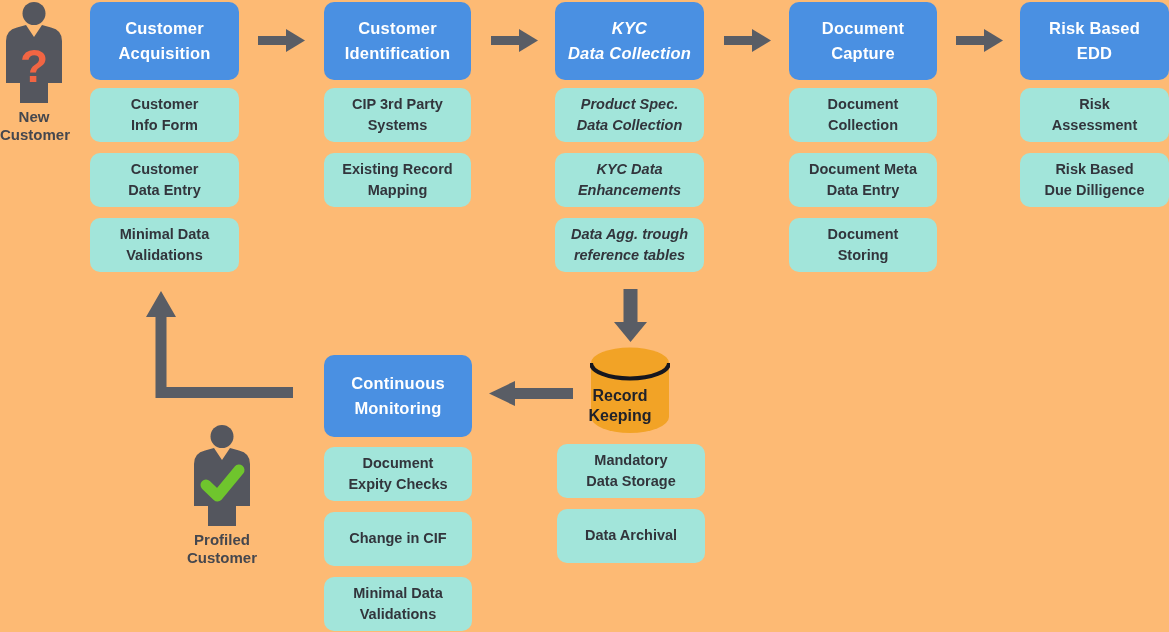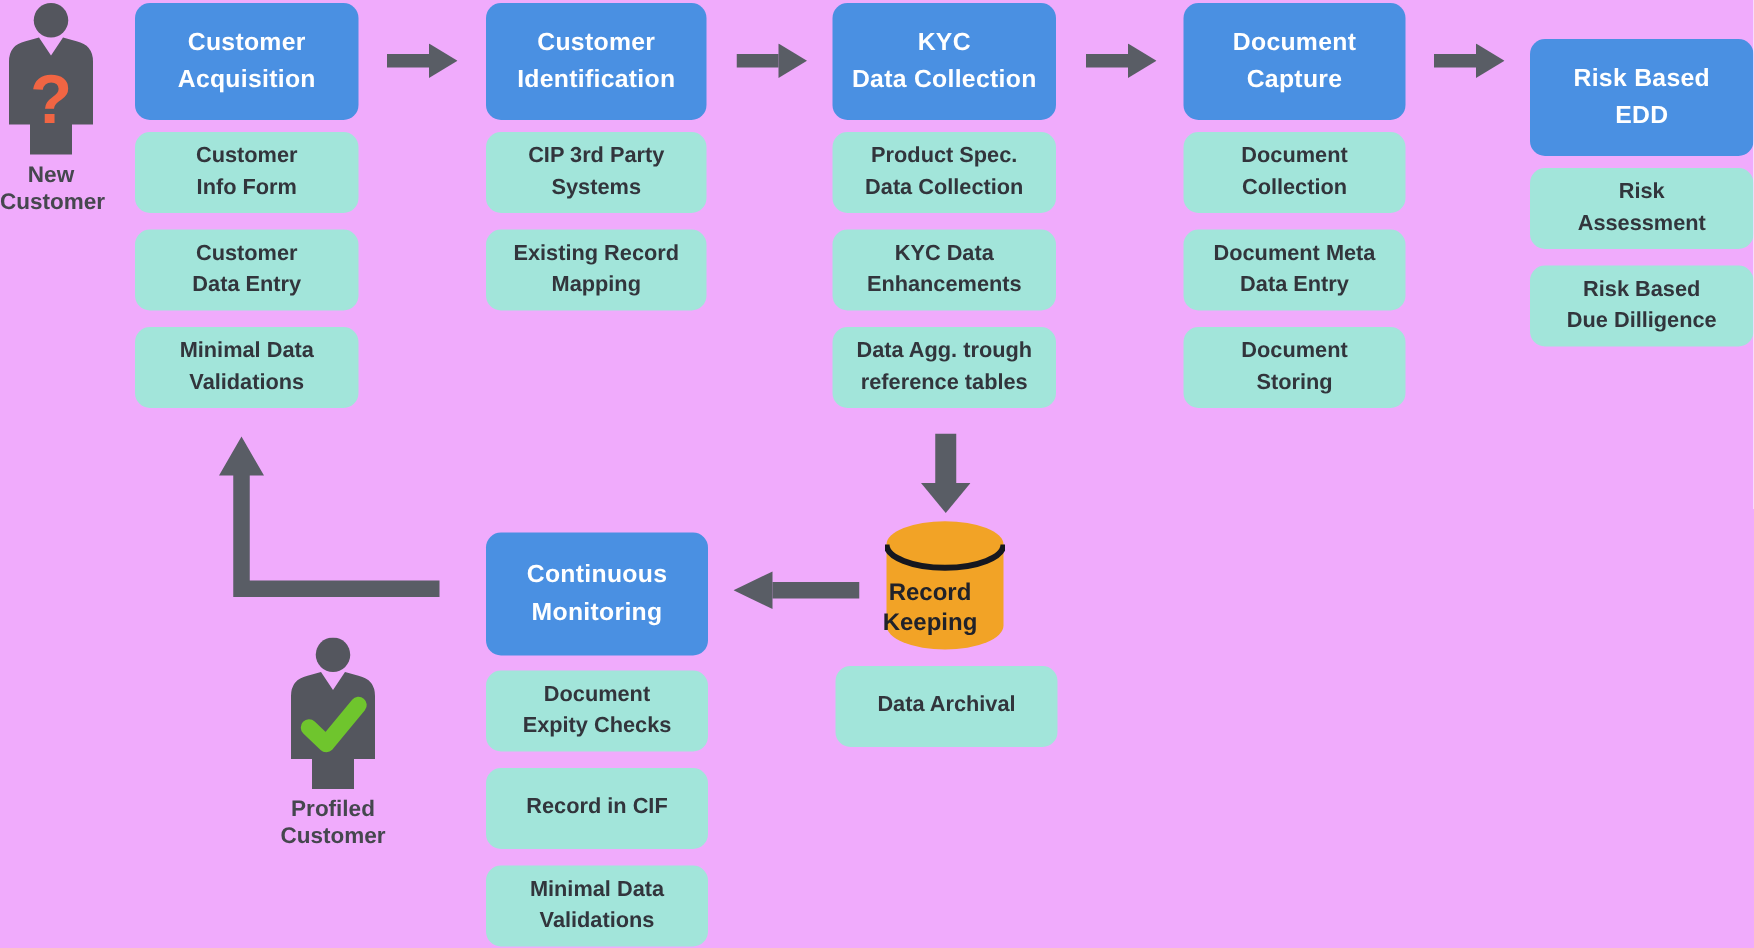--- a/index.html
+++ b/index.html
@@ -4,7 +4,7 @@
 <style>
   html,body{margin:0;padding:0;background:#fff;}
   #canvas{
-    position:relative;width:1169px;height:632px;overflow:hidden;background:#f0abfc;
+    position:relative;width:1169px;height:632px;overflow:hidden;background:#fdba74;
     font-family:"Liberation Sans","DejaVu Sans",sans-serif;
   }
   .col{position:absolute;display:flex;flex-direction:column;}

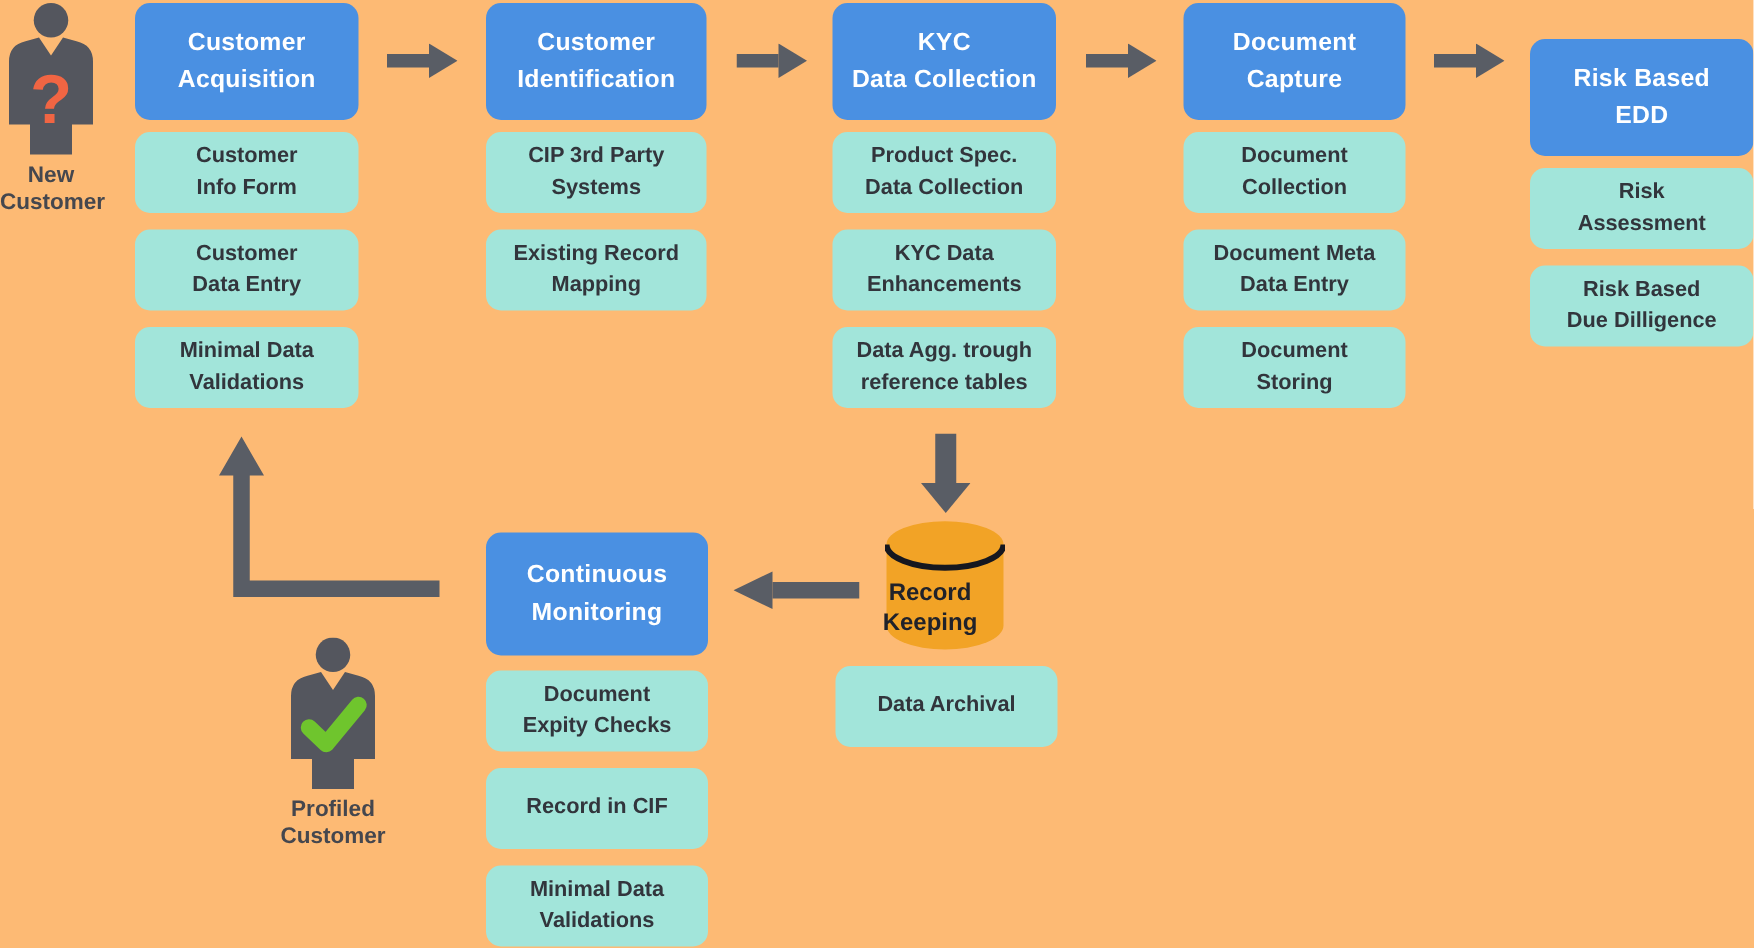--- a/index.html
+++ b/index.html
@@ -58,7 +58,7 @@
 Mapping</div>
   </div>
 
-  <div class="col" style="left:555px;top:2px;width:149px;">
+  <div class="col" style="left:555px;top:2px;width:149px;font-style:italic;">
     <div class="box-header">KYC
 Data Collection</div>
     <div class="box-item">Product Spec.

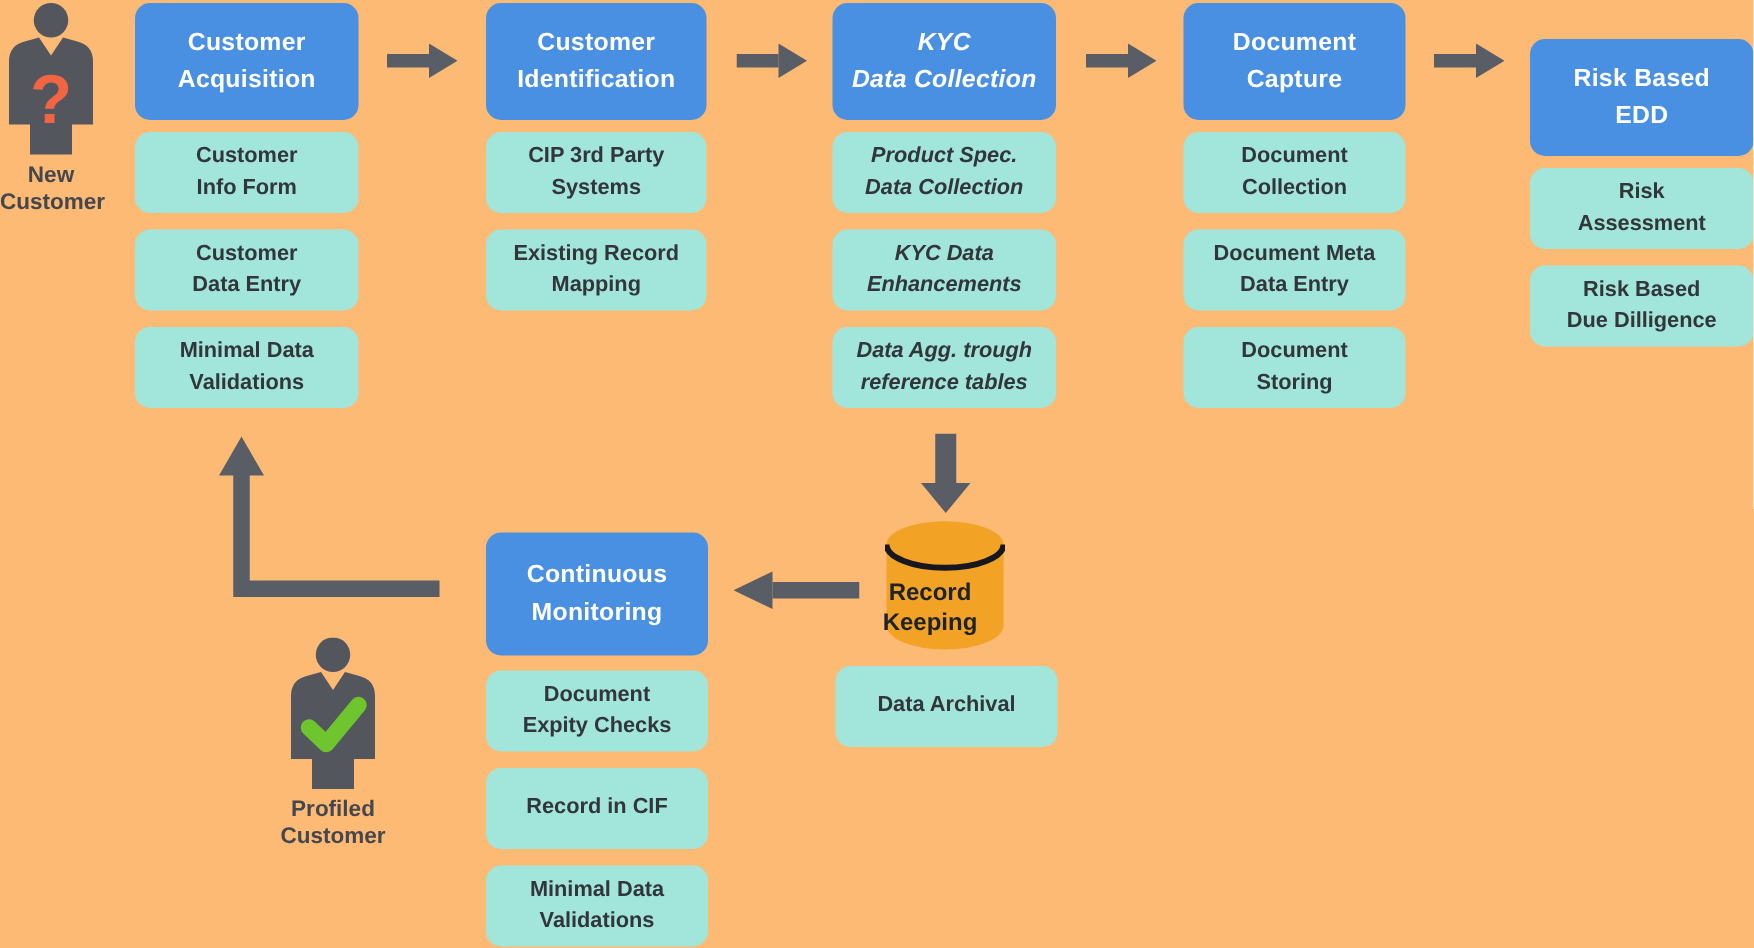--- a/index.html
+++ b/index.html
@@ -80,7 +80,7 @@
 Storing</div>
   </div>
 
-  <div class="col" style="left:1020px;top:2px;width:149px;margin-top:24px;">
+  <div class="col" style="left:1020px;top:2px;width:149px;">
     <div class="box-header">Risk Based
 EDD</div>
     <div class="box-item">Risk

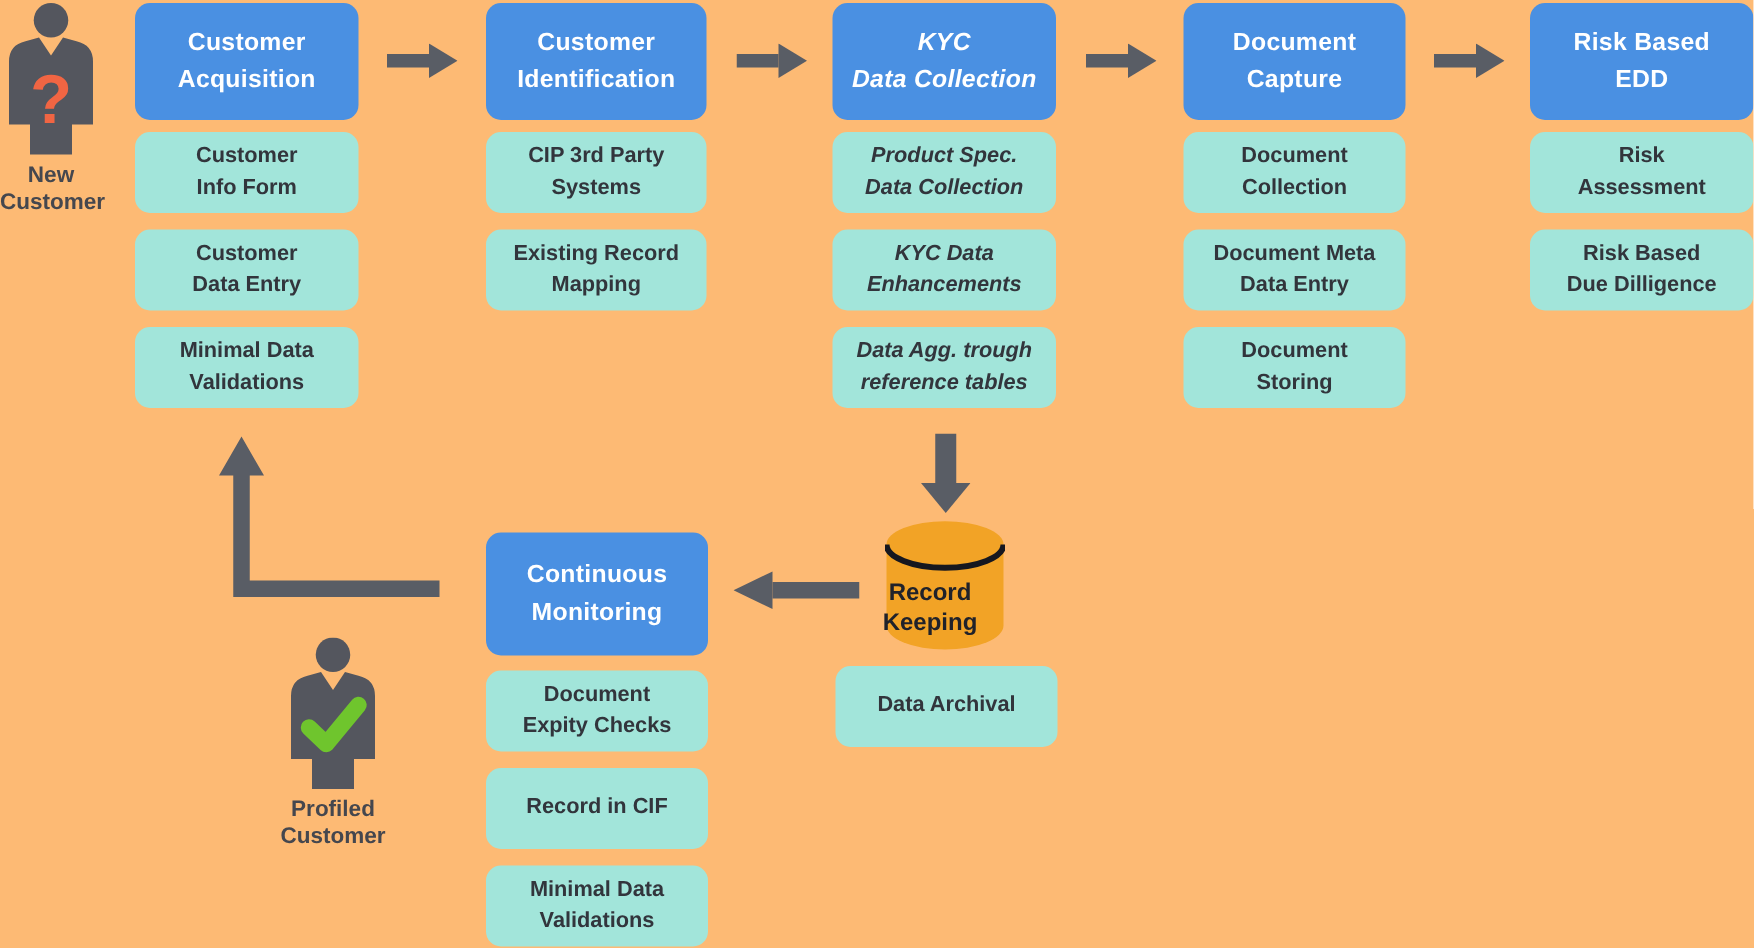--- a/index.html
+++ b/index.html
@@ -120,6 +120,8 @@
 Keeping</div>
 
   <div class="col" style="left:557px;top:444px;width:148px;">
+    <div class="box-item">Mandatory
+Data Storage</div>
     <div class="box-item">Data Archival</div>
   </div>
 

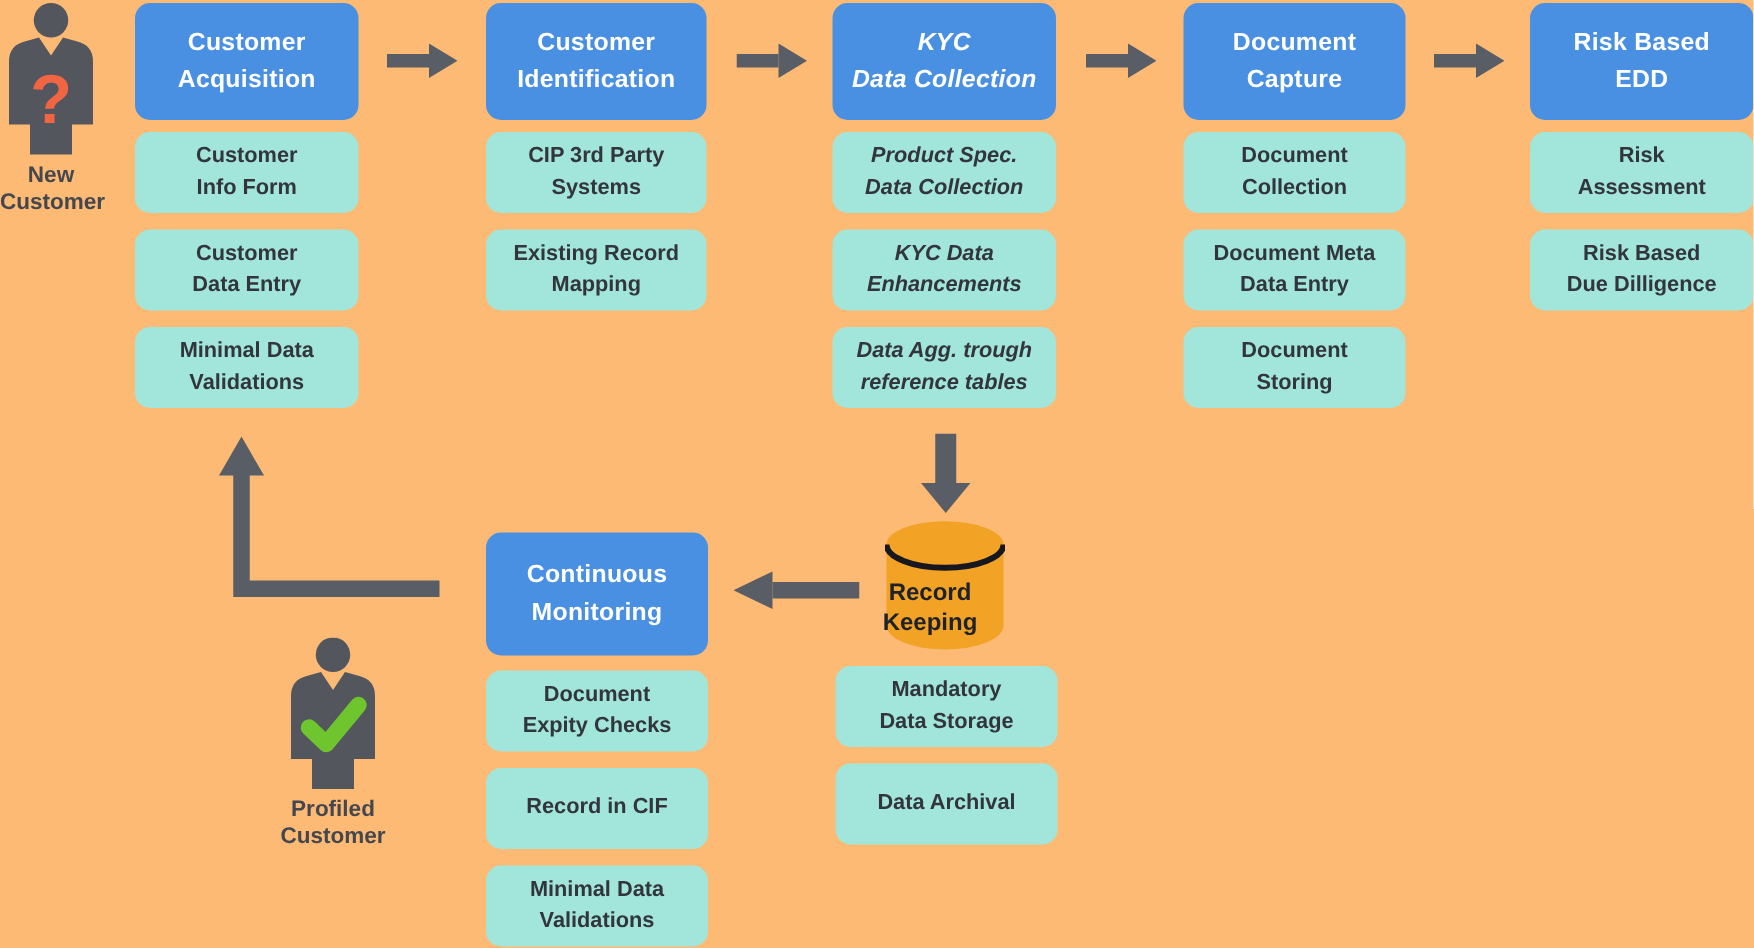--- a/index.html
+++ b/index.html
@@ -135,7 +135,7 @@
 Monitoring</div>
     <div class="box-item">Document
 Expity Checks</div>
-    <div class="box-item">Record in CIF</div>
+    <div class="box-item">Change in CIF</div>
     <div class="box-item">Minimal Data
 Validations</div>
   </div>

